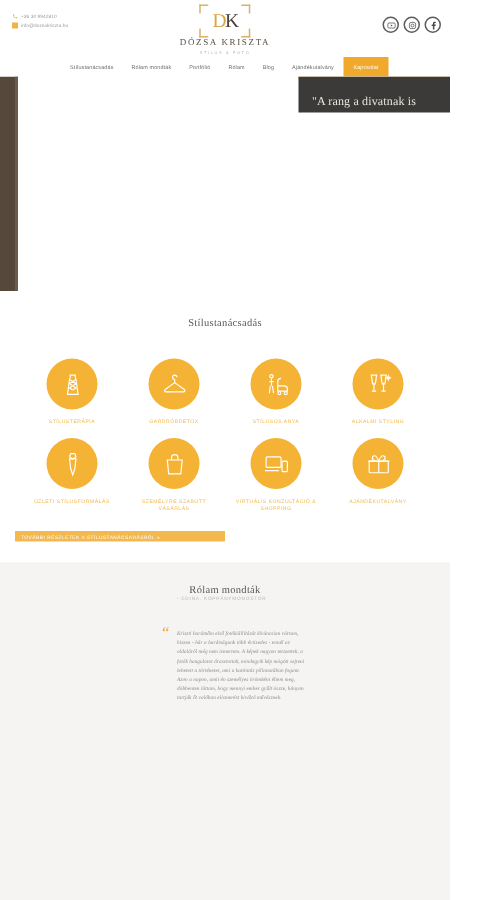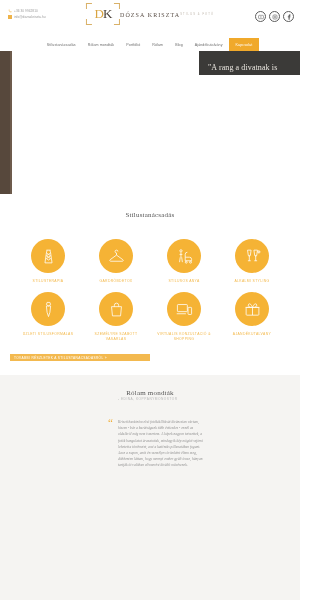--- a/index.html
+++ b/index.html
@@ -34,7 +34,7 @@
 
   .logo-wrap {
     position: absolute; left: 50%; transform: translateX(-50%); top: 3px;
-    display: flex; flex-direction: row; align-items: center;
+    display: flex; flex-direction: column; align-items: center;
   }
   .mono {
     position: relative; width: 34px; height: 22px;

